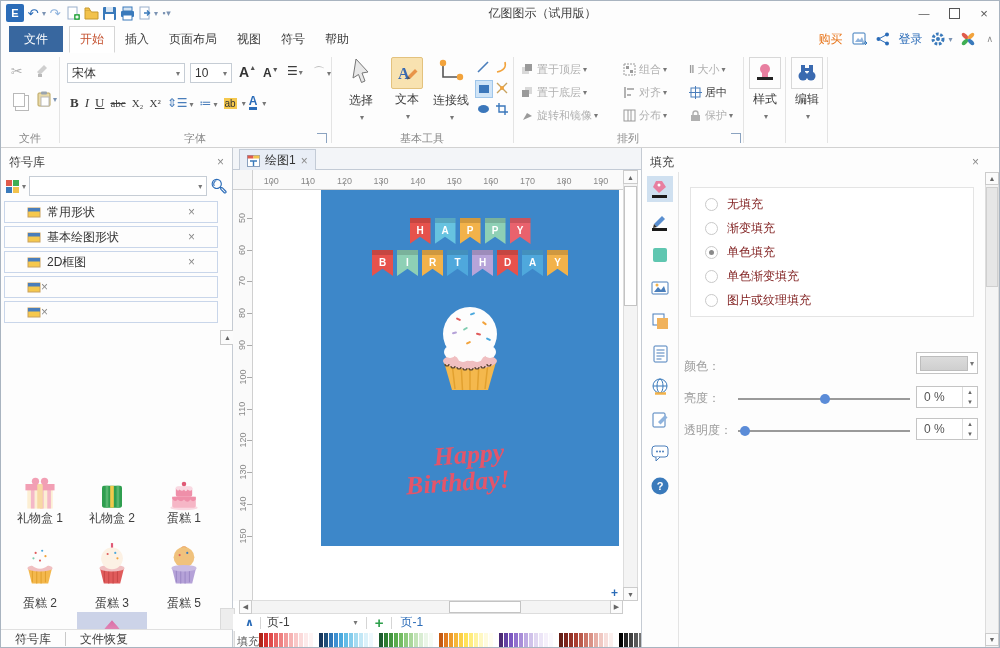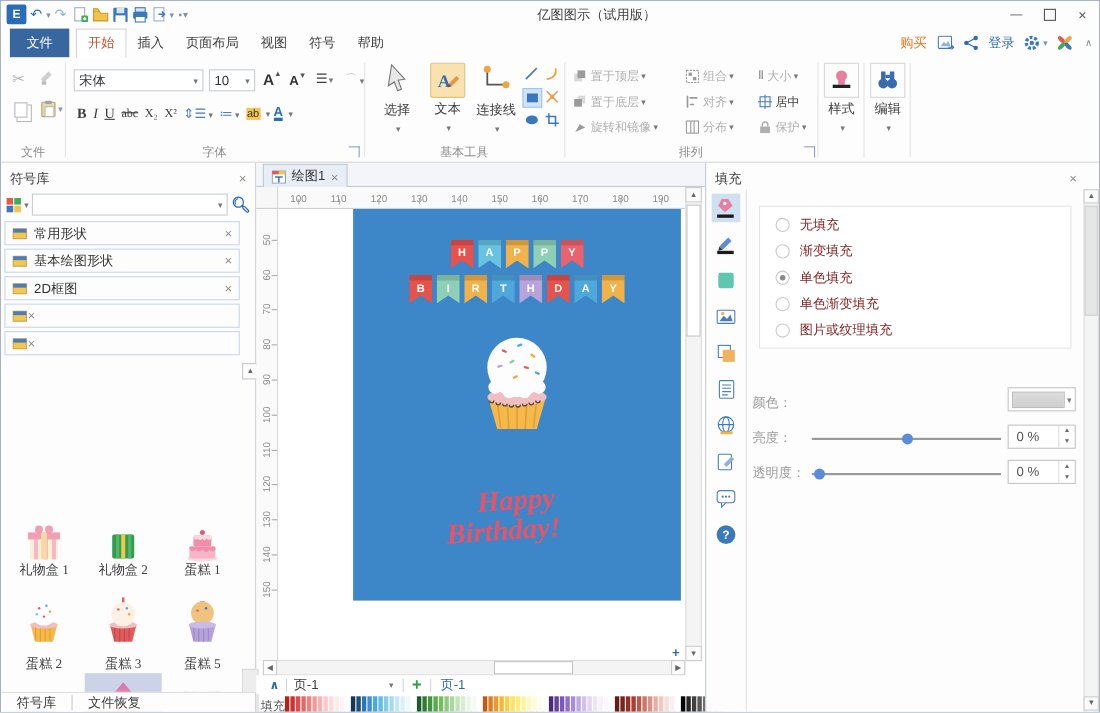--- a/index.html
+++ b/index.html
@@ -31,7 +31,7 @@
   .launcher{position:absolute;top:80px;width:9px;height:9px;border-left:1px solid #8ba3c0;border-bottom:1px solid #8ba3c0;transform:rotate(180deg);}
   
   #leftpanel{left:0;top:147px;width:232px;height:500px;background:#fdfdfd;border-right:1px solid #c5cbd3;box-sizing:border-box;}
-  .cat{position:absolute;left:3px;width:214px;height:22px;border:1px solid #c9d6ea;background:#fdfdfd;display:flex;align-items:center;padding:0 6px;box-sizing:border-box;}
+  .cat{position:absolute;left:3px;width:214px;height:22px;border:1px solid #c9d6ea;background:#fdfdfd;display:flex;align-items:center;padding:0 22px;box-sizing:border-box;}
   .cat span.cl{margin-left:6px;flex:1;}
   .xbtn{color:#8a8a8a;font-size:12px;}
   .symlbl{position:absolute;width:70px;text-align:center;font-size:12px;color:#3d3d3d;font-family:Liberation Serif, serif;}

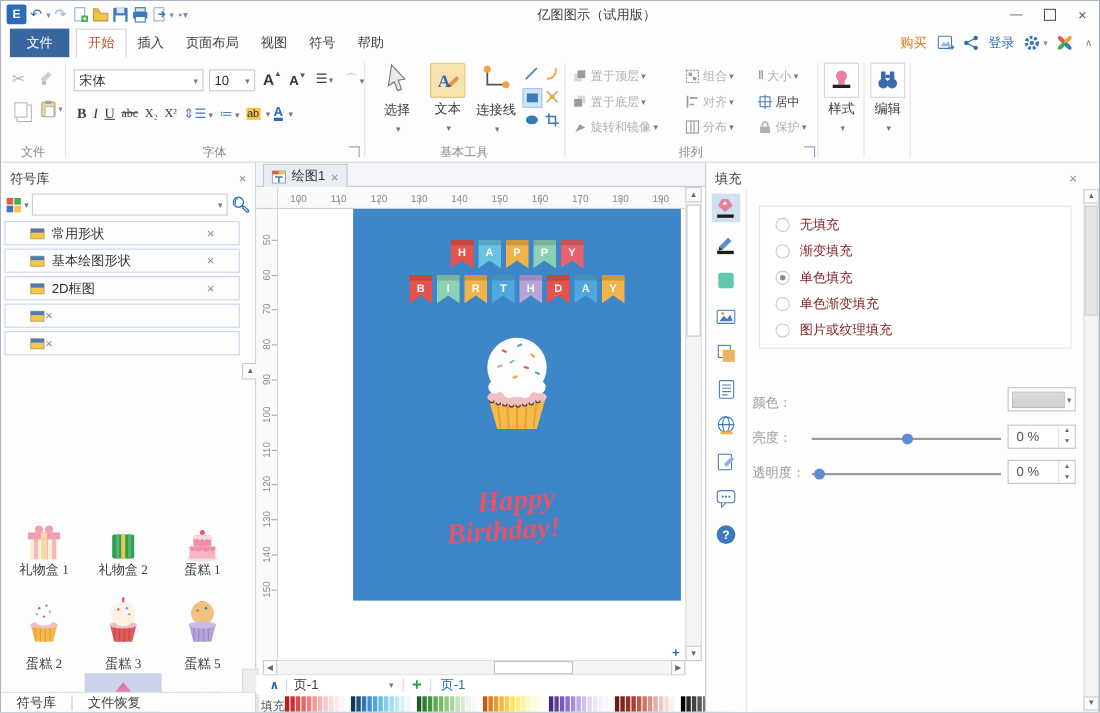--- a/index.html
+++ b/index.html
@@ -34,7 +34,7 @@
   .cat{position:absolute;left:3px;width:214px;height:22px;border:1px solid #c9d6ea;background:#fdfdfd;display:flex;align-items:center;padding:0 22px;box-sizing:border-box;}
   .cat span.cl{margin-left:6px;flex:1;}
   .xbtn{color:#8a8a8a;font-size:12px;}
-  .symlbl{position:absolute;width:70px;text-align:center;font-size:12px;color:#3d3d3d;font-family:Liberation Serif, serif;}
+  .symlbl{position:absolute;width:70px;text-align:center;font-size:12px;color:#3d3d3d;}
   .thumb{position:absolute;width:70px;display:flex;justify-content:center;}
   .sbarrow{position:absolute;left:219px;width:13px;height:13px;border:1px solid #c9c9c9;background:#fbfbfb;font-size:7px;color:#666;display:flex;align-items:center;justify-content:center;}
   

